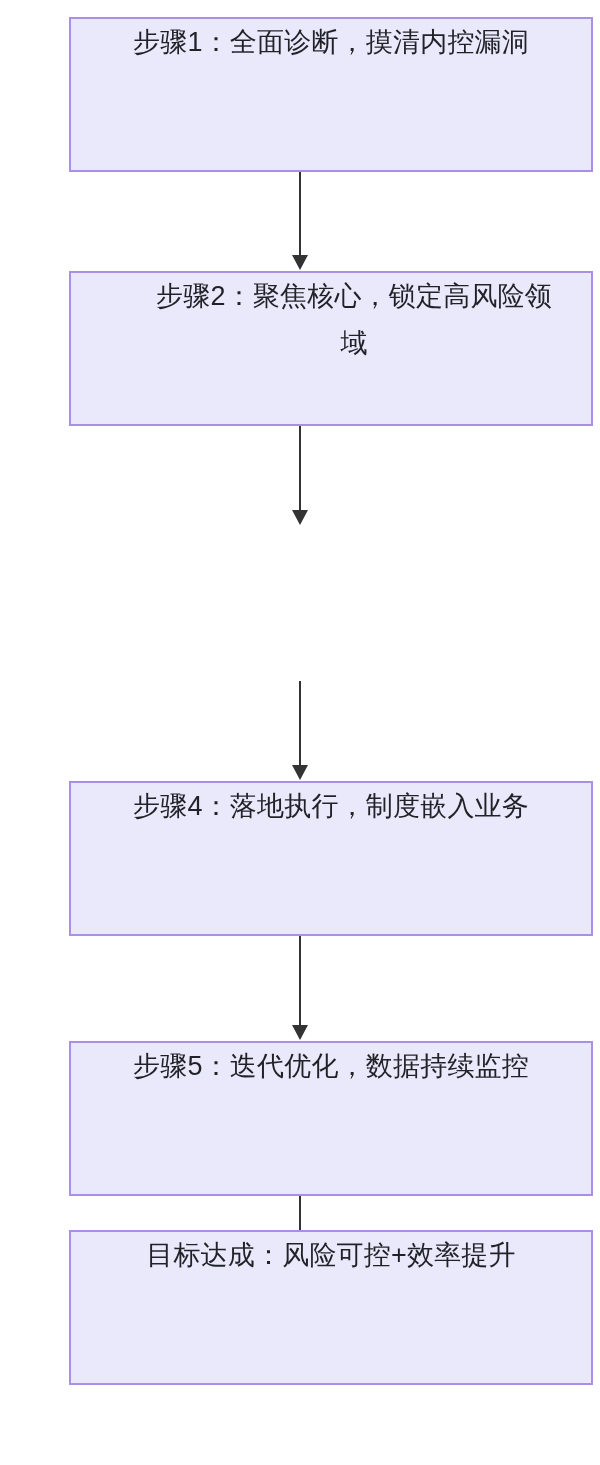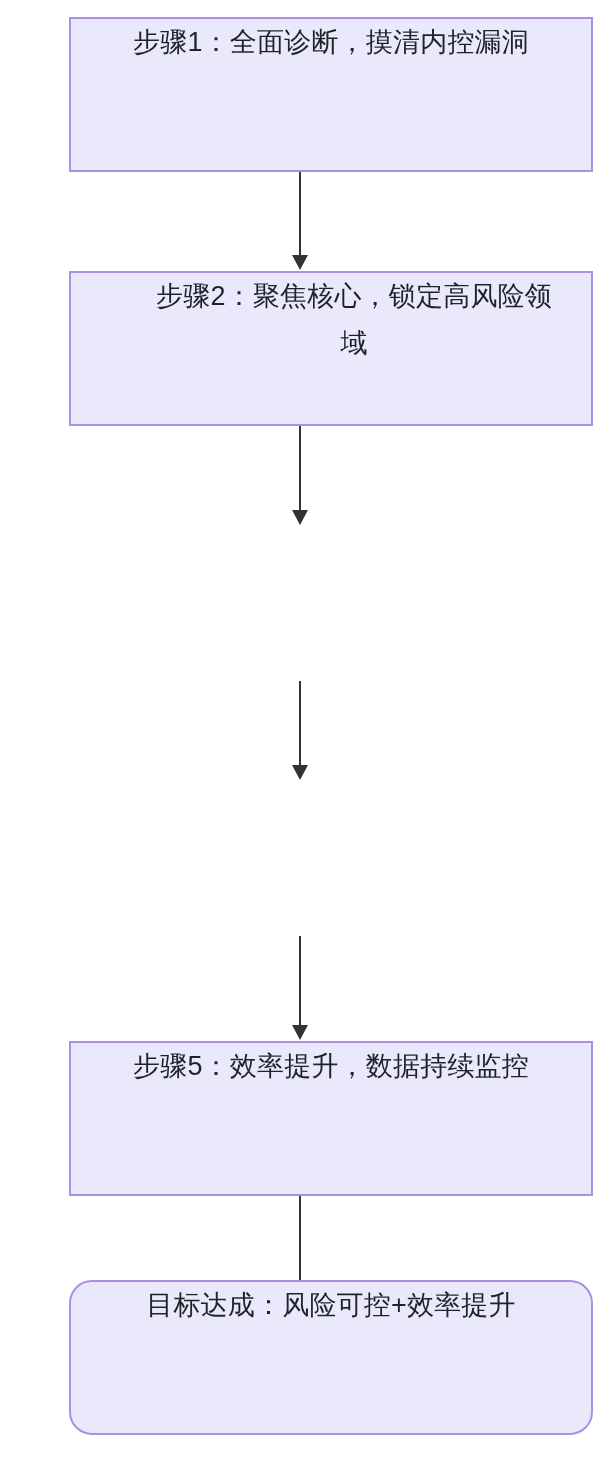--- a/index.html
+++ b/index.html
@@ -93,6 +93,9 @@
     </svg>
   </div>
 
+  <div class="node" style="top:781px;">
+    <span class="node-label">步骤4：落地执行，制度嵌入业务</span>
+  </div>
 
   <div class="connector" style="left:300px; top:936px; height:105px;">
     <svg width="24" height="105" viewBox="0 0 24 105">

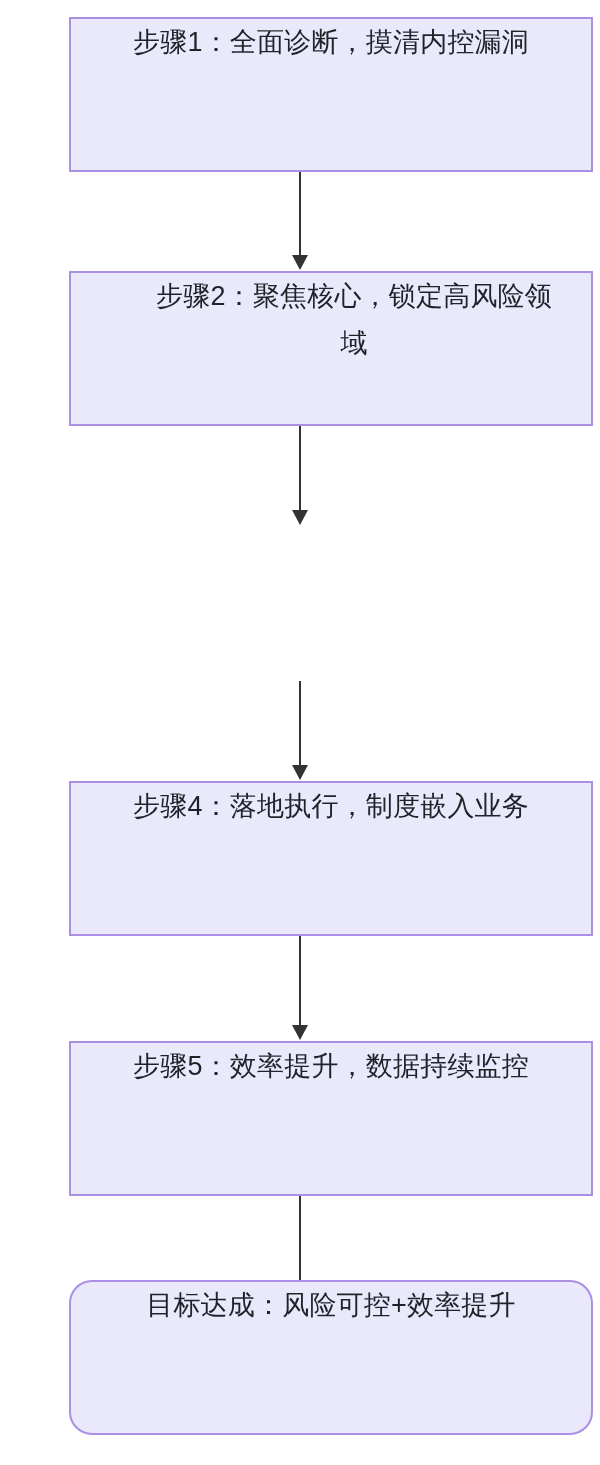--- a/index.html
+++ b/index.html
@@ -105,7 +105,7 @@
   </div>
 
   <div class="node" style="top:1041px;">
-    <span class="node-label">步骤5：效率提升，数据持续监控</span>
+    <span class="node-label">步骤5：迭代优化，数据持续监控</span>
   </div>
 
   <div class="connector" style="left:300px; top:1196px; height:101px;">

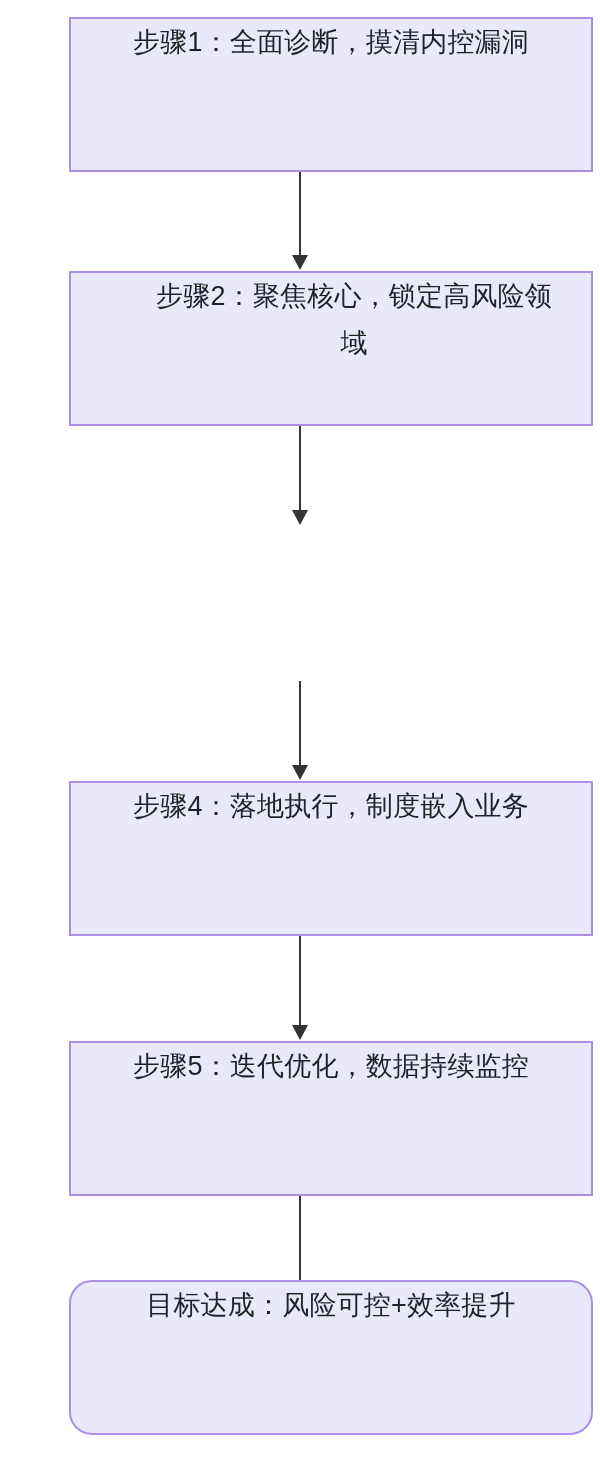--- a/index.html
+++ b/index.html
@@ -115,7 +115,7 @@
     </svg>
   </div>
 
-  <div class="node" style="top:1280px;border-radius:23px;">
+  <div class="node" style="top:1230px;">
     <span class="node-label">目标达成：风险可控+效率提升</span>
   </div>
 

